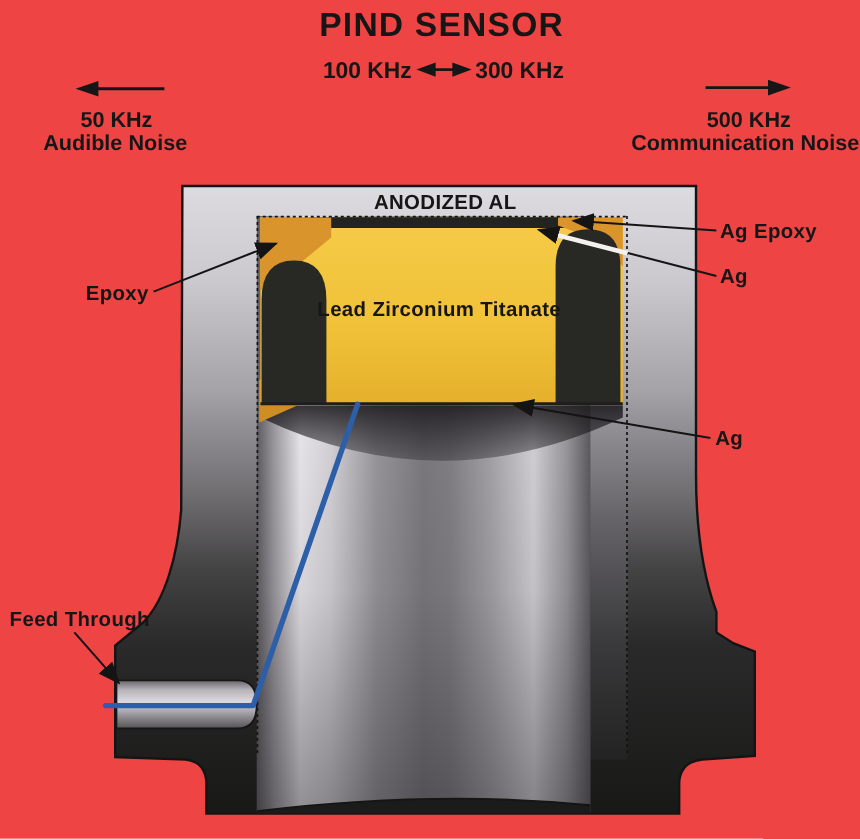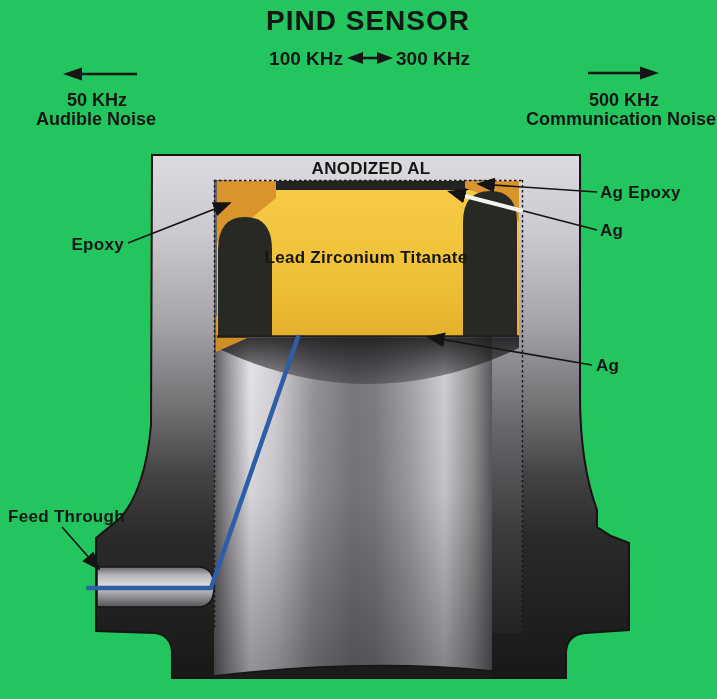--- a/index.html
+++ b/index.html
@@ -3,7 +3,7 @@
 <meta charset="utf-8">
 <style>
   html,body{margin:0;padding:0;background:#f1f0ea;}
-  .stage{position:relative;width:717px;height:699px;background:#22c55e;overflow:hidden;
+  .stage{position:relative;width:717px;height:699px;background:#ef4444;overflow:hidden;
          font-family:"Liberation Sans",sans-serif;}
   svg{display:block;}
   .lbl{font-family:"Liberation Sans",sans-serif;font-weight:bold;fill:#161616;}

